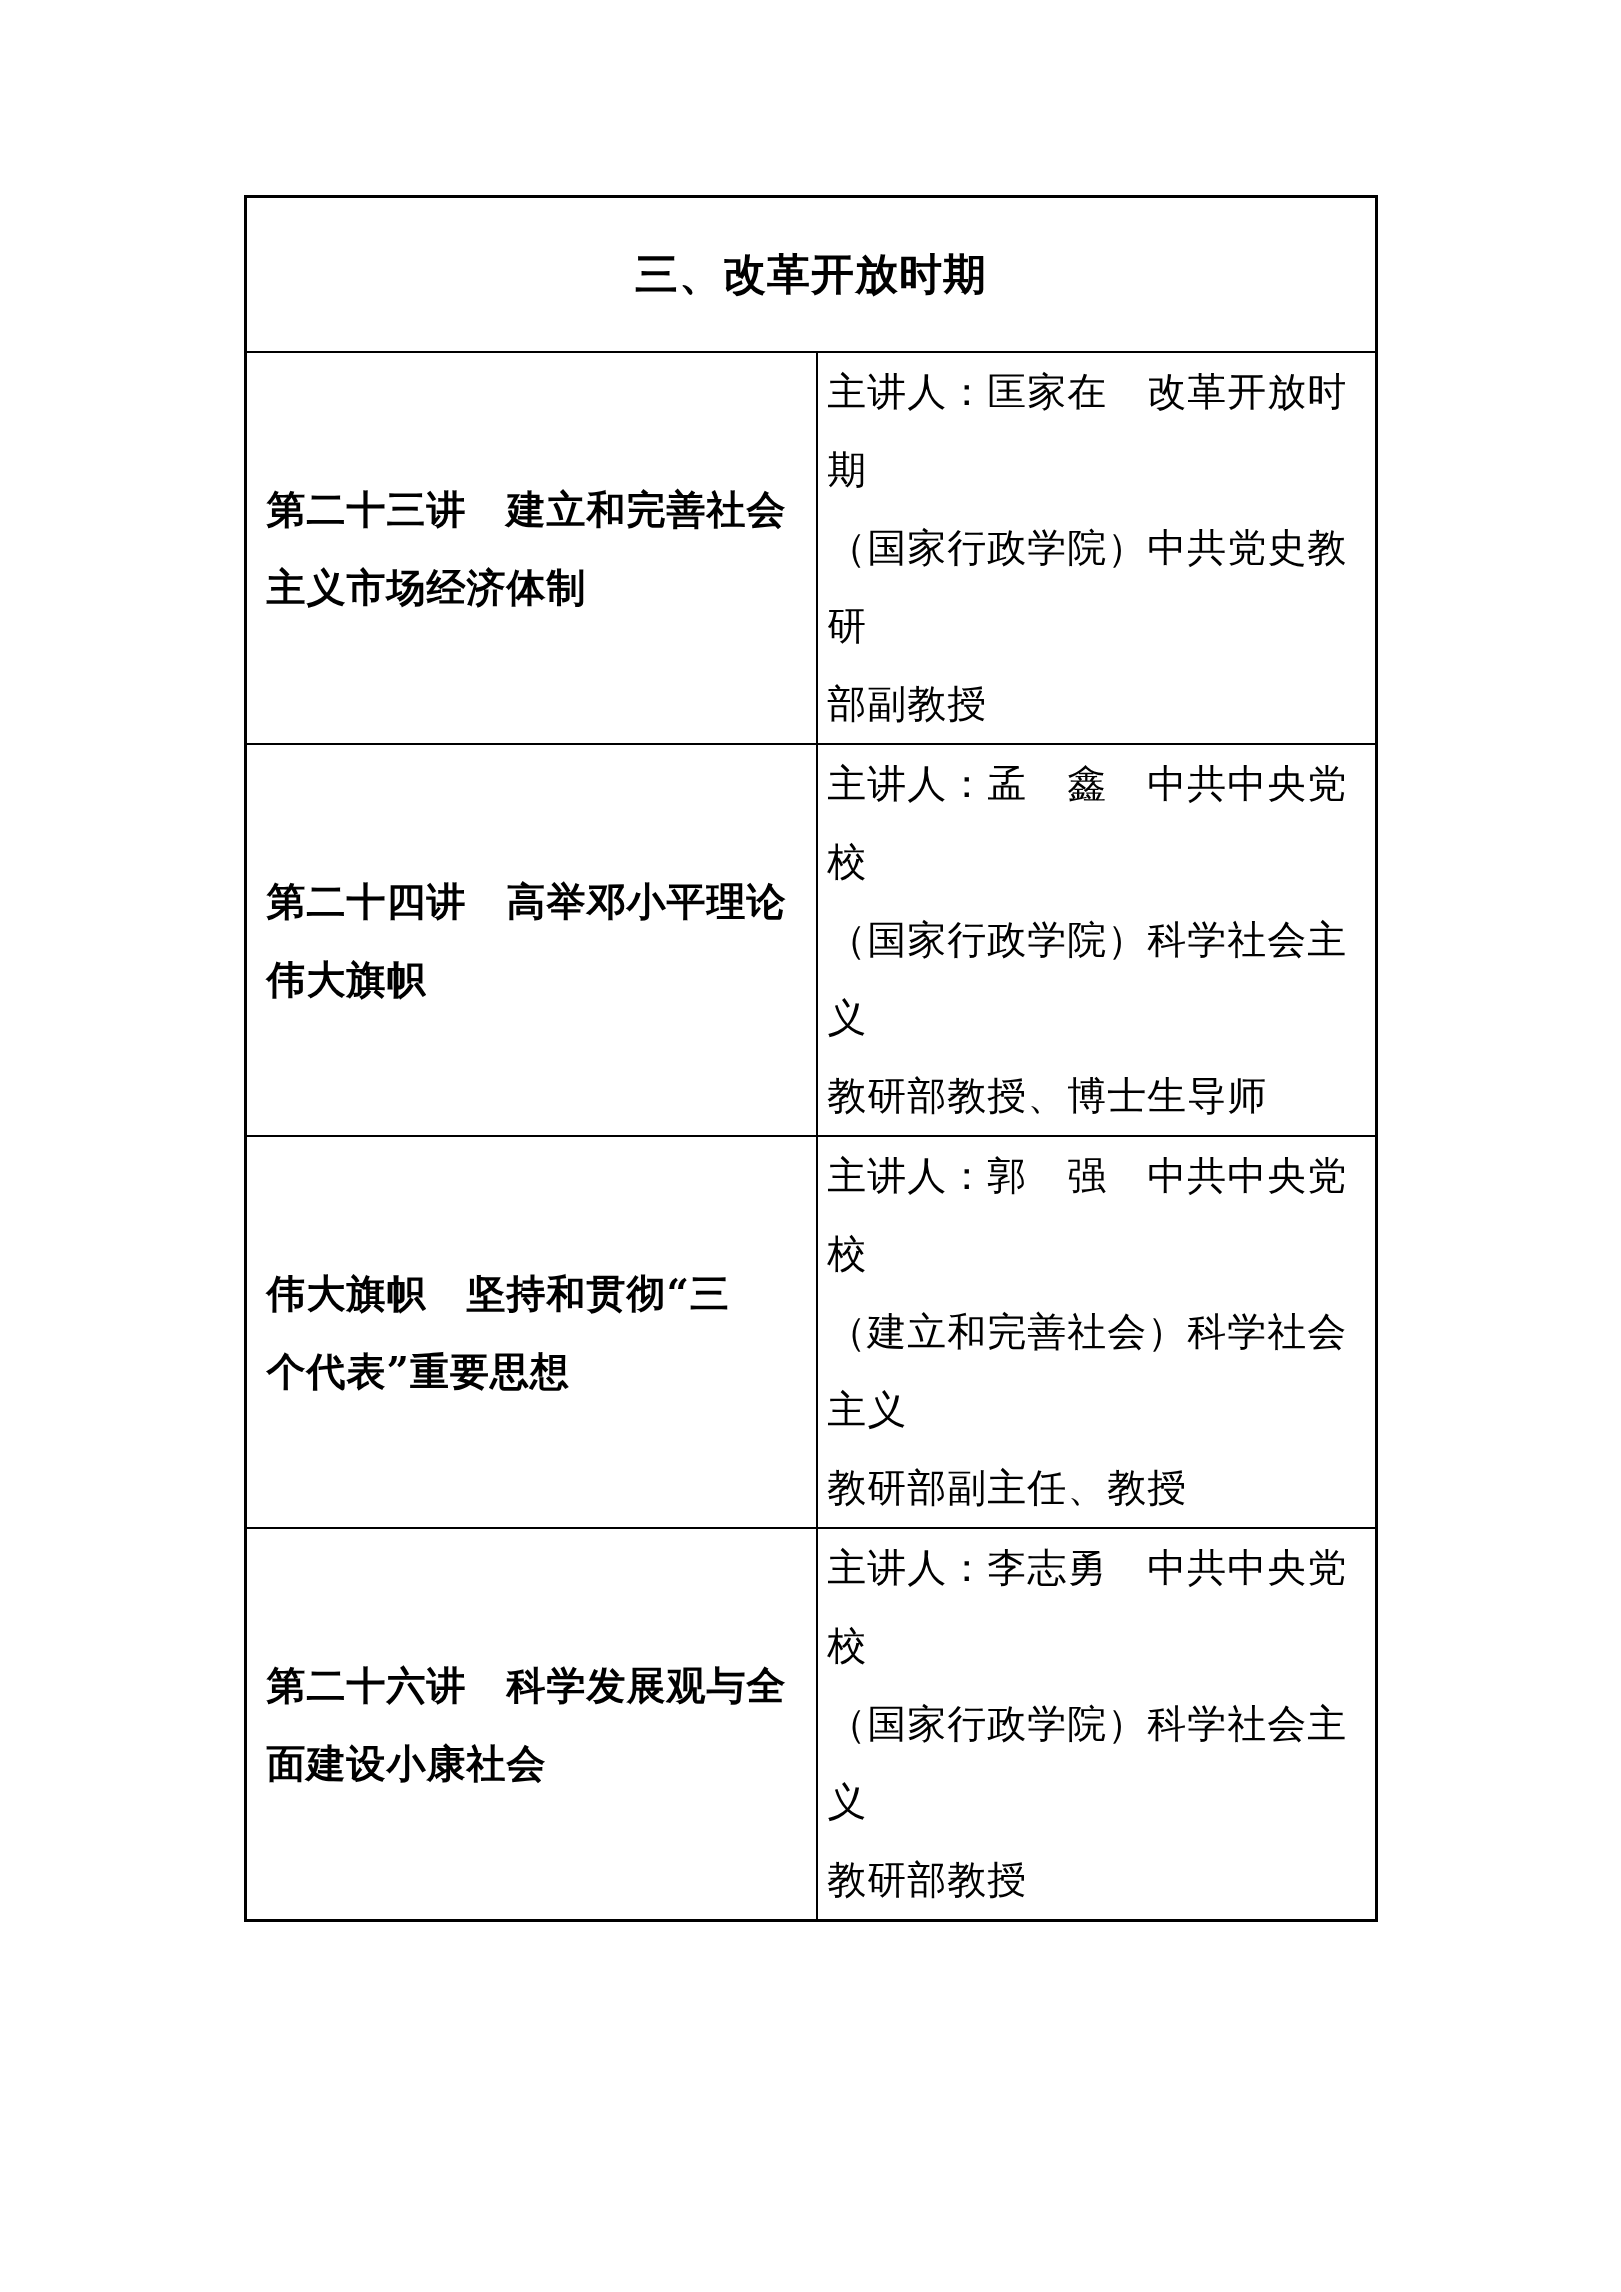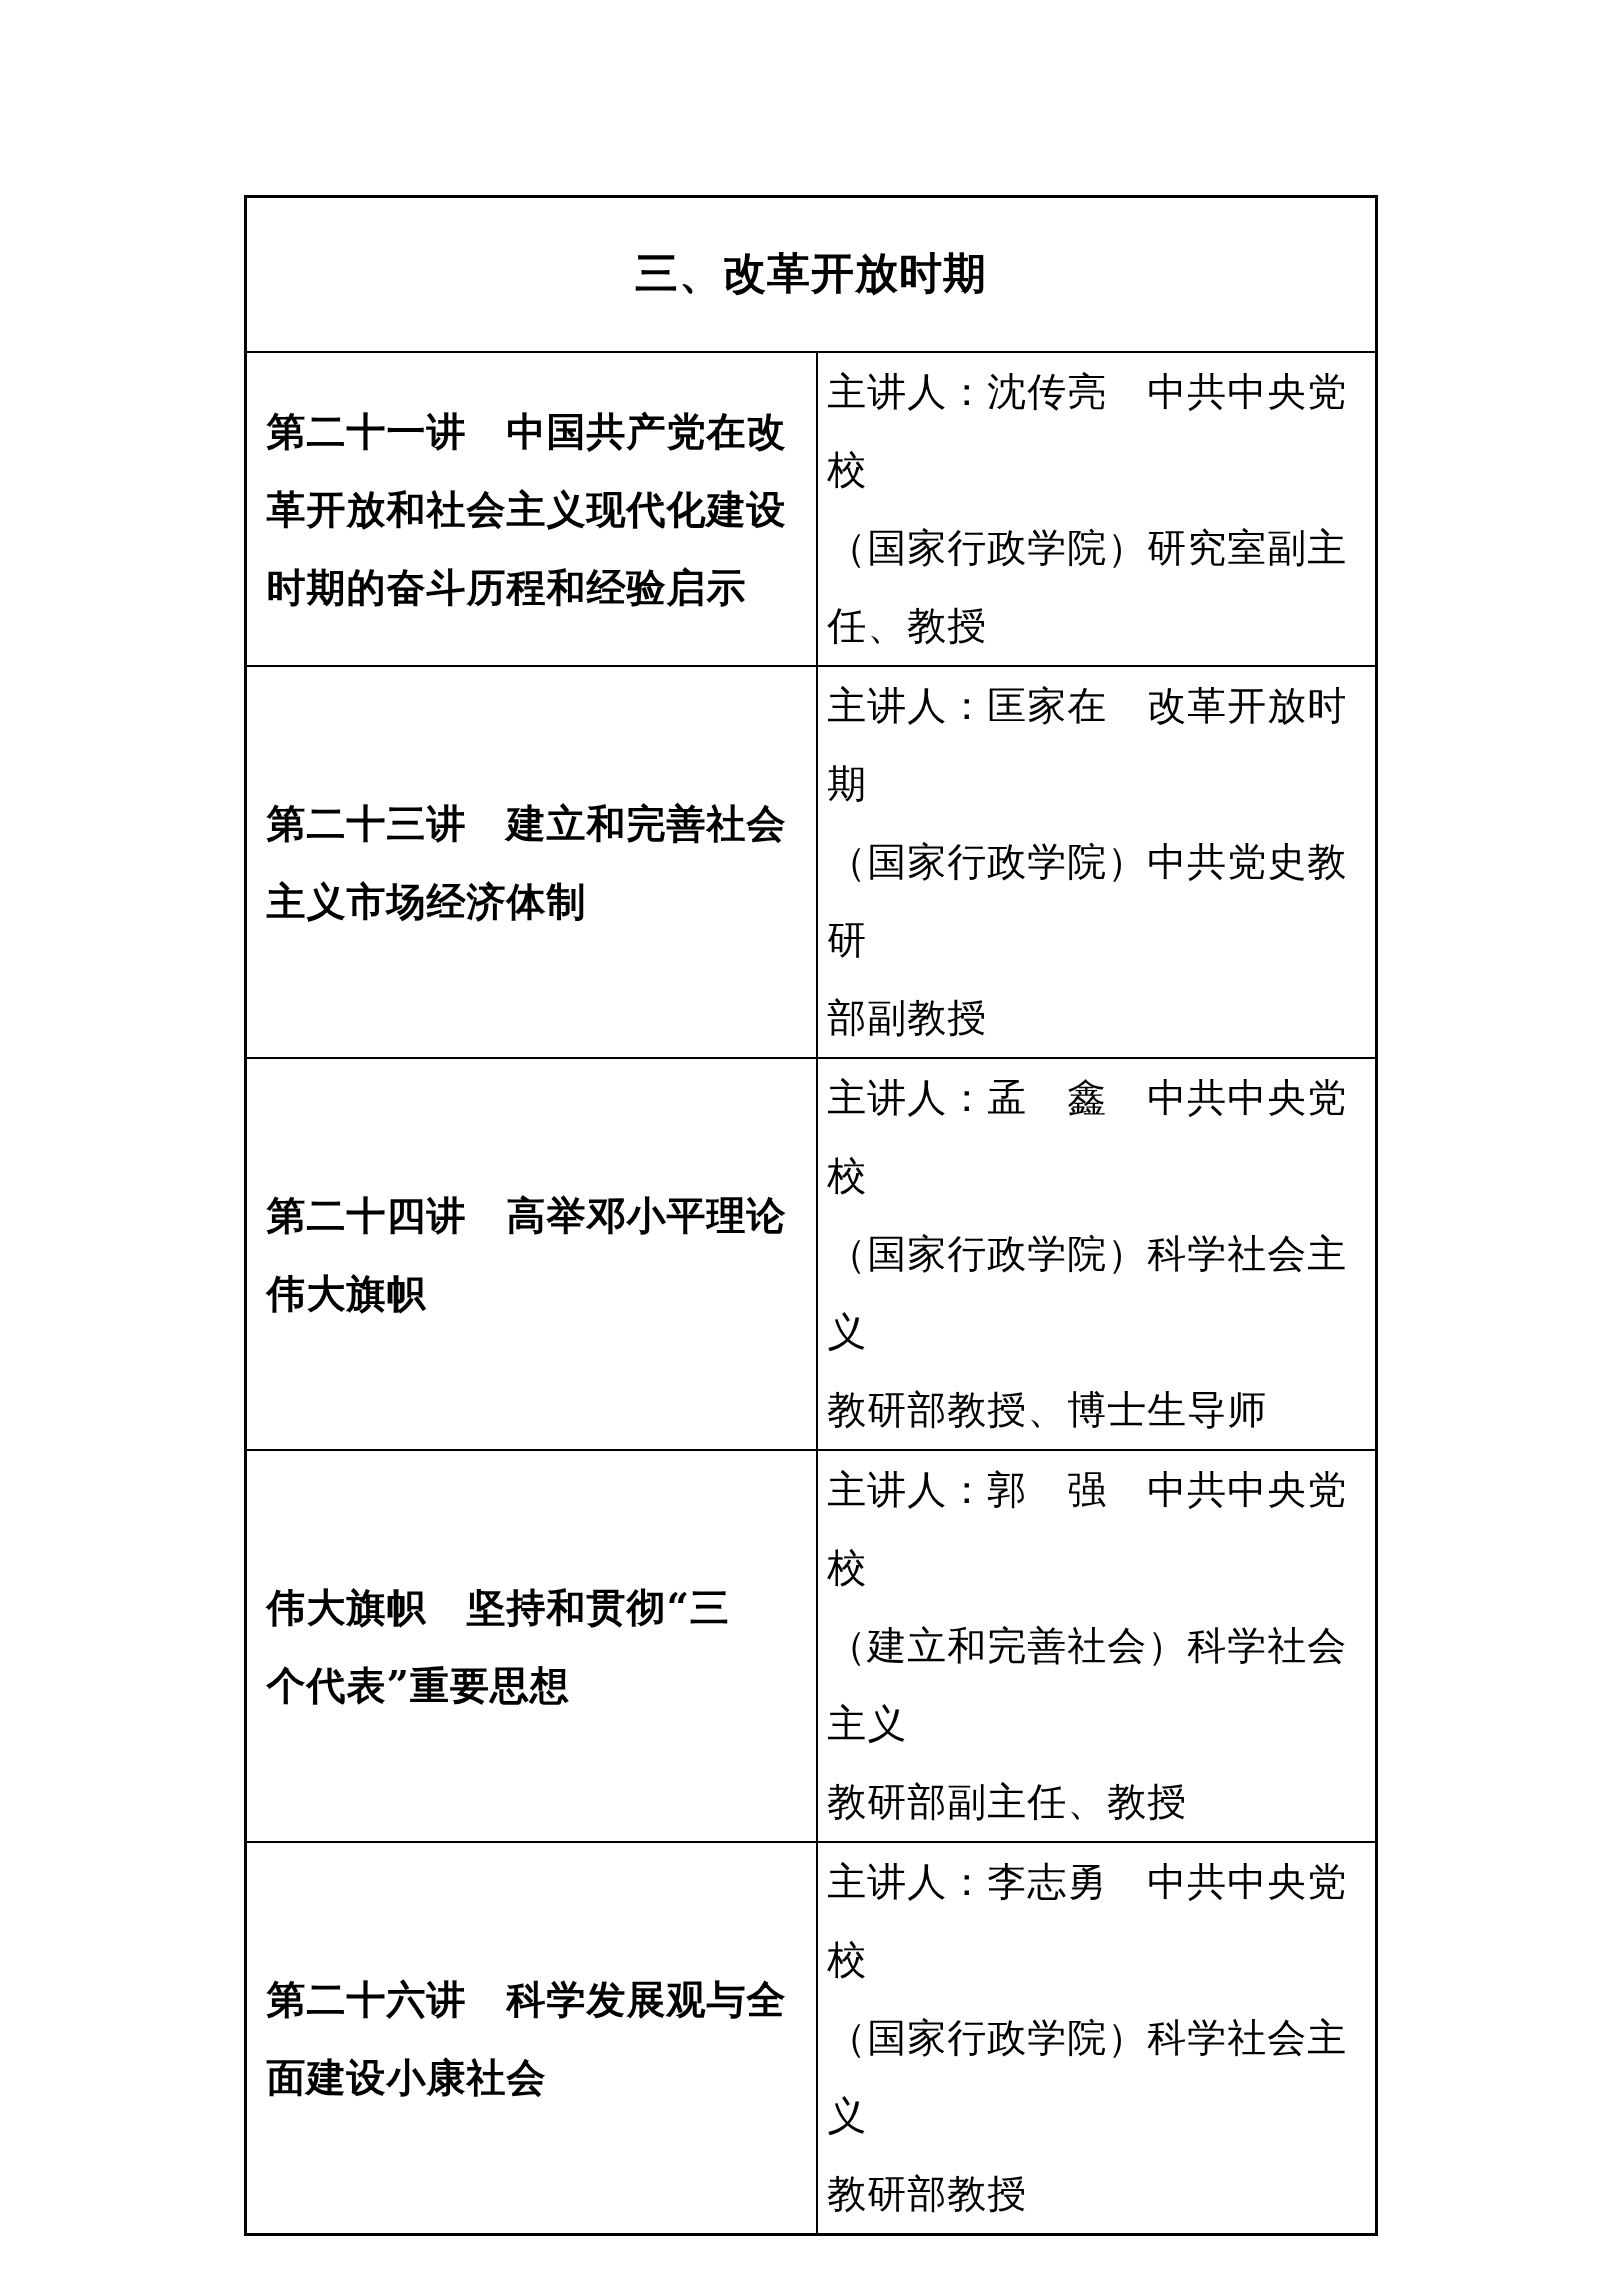--- a/index.html
+++ b/index.html
@@ -44,7 +44,6 @@
     letter-spacing: 1px;
     line-height: 78px;
     white-space: pre-line;
-    font-family: Liberation Serif, serif;
   }
   .cell-text {
     font-size: 39px;

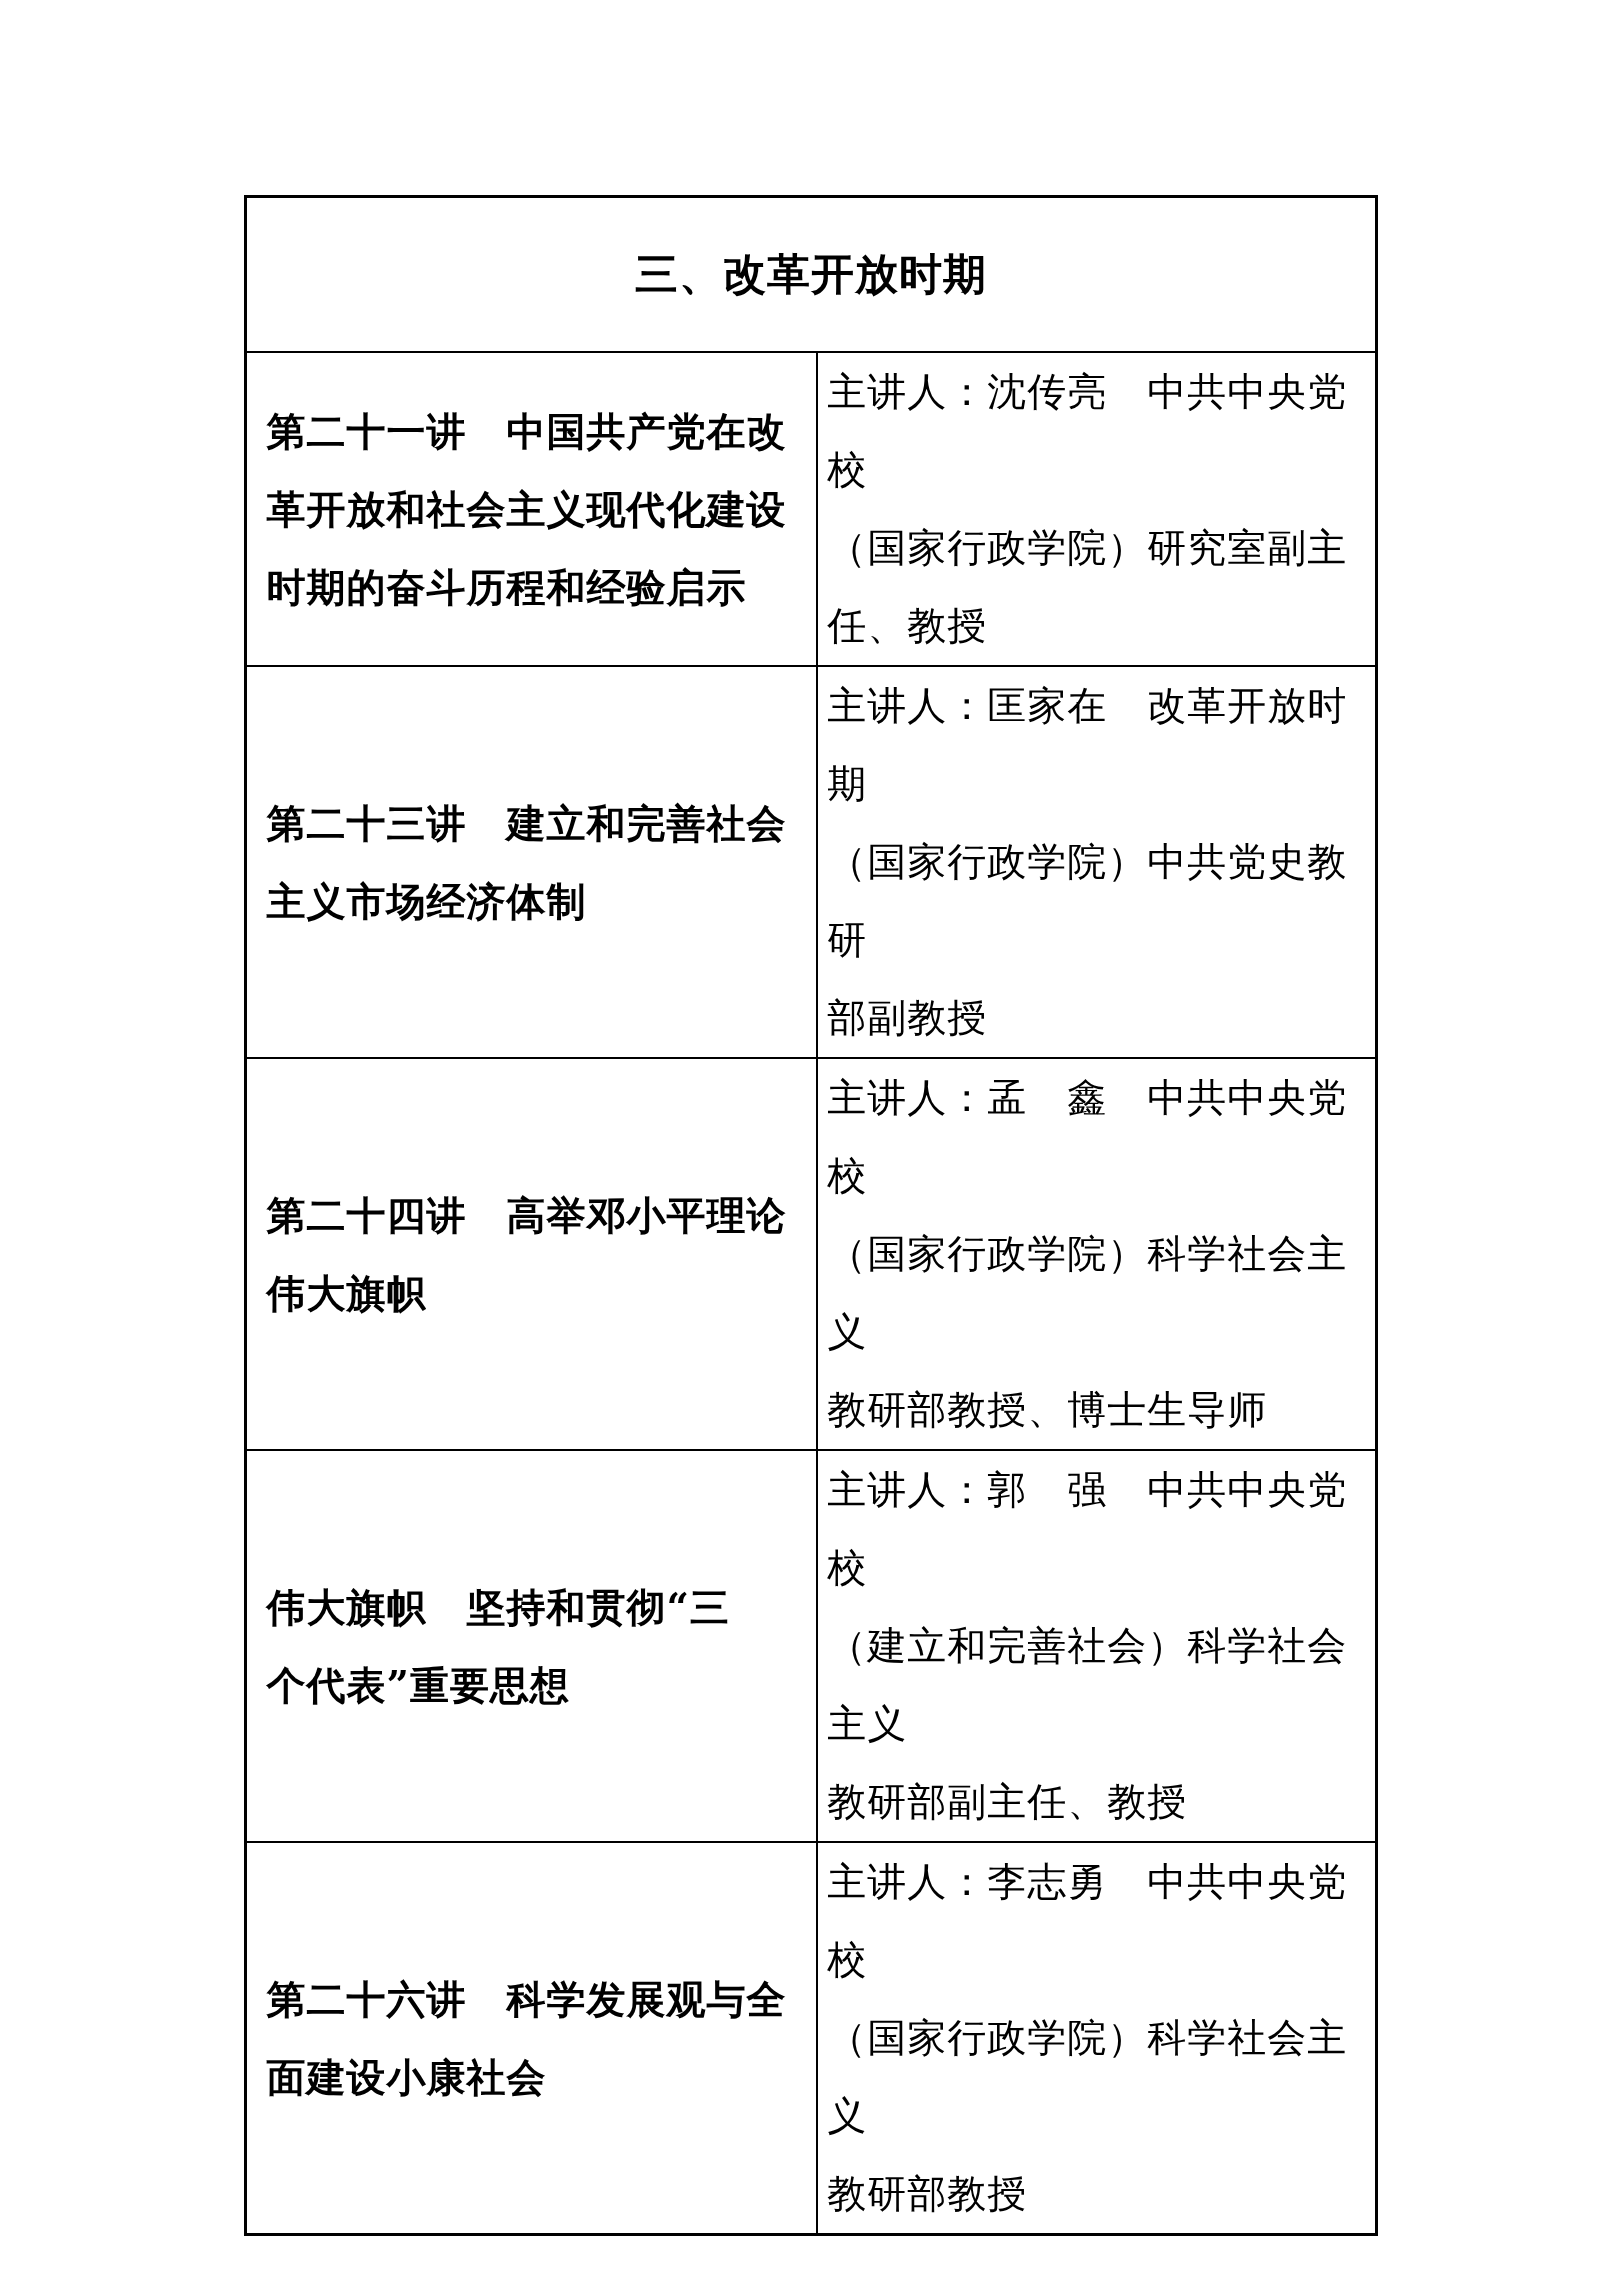--- a/index.html
+++ b/index.html
@@ -77,18 +77,6 @@
           <div class="header-text">三、改革开放时期</div>
         </td>
       </tr>
-      <tr style="height: 267px">
-        <td class="lecture-cell outer-left">
-          <div class="cell-text">第二十一讲　中国共产党在改
-革开放和社会主义现代化建设
-时期的奋斗历程和经验启示</div>
-        </td>
-        <td class="speaker-cell outer-right">
-          <div class="cell-text">主讲人：沈传亮　中共中央党校
-（国家行政学院）研究室副主
-任、教授</div>
-        </td>
-      </tr>
       <tr style="height: 250px">
         <td class="lecture-cell outer-left">
           <div class="cell-text">第二十三讲　建立和完善社会

